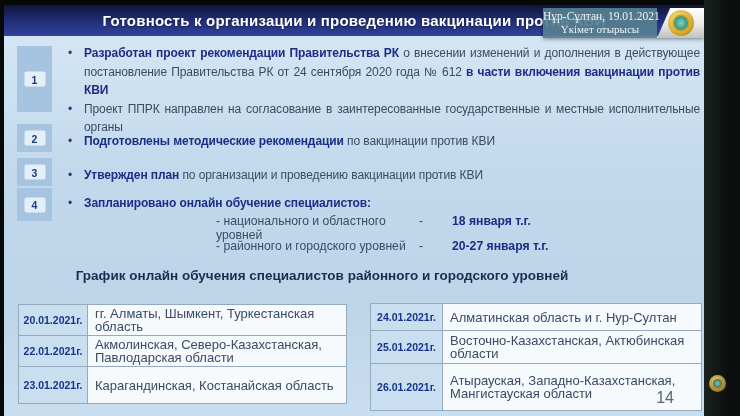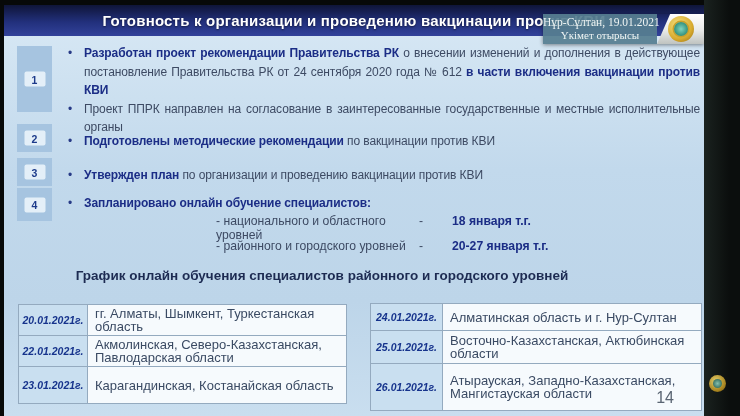--- a/index.html
+++ b/index.html
@@ -32,7 +32,7 @@
 
   
   .overlay {
-    position:absolute; left:539px; top:9px; height:30px; display:flex; z-index:6;
+    position:absolute; left:539px; top:3px; height:30px; display:flex; z-index:6;
     box-shadow:0 1px 4px rgba(0,0,0,.45);
   }
   .ov-text {

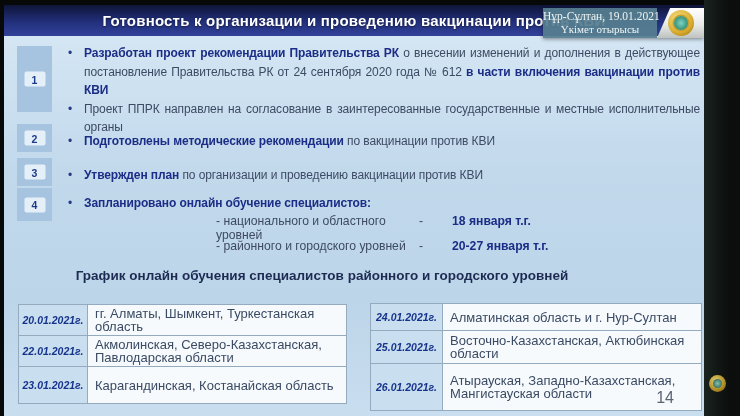--- a/index.html
+++ b/index.html
@@ -102,7 +102,7 @@
   .data-table td { border:1px solid #94aabf; vertical-align:middle; }
   .data-table td.date {
     background:#c9dff0; font-weight:bold; color:#16338c;
-    font-size:10.5px; text-align:center; width:69px;font-style:italic;
+    font-size:10.5px; text-align:center; width:69px;
   }
   .data-table td.regions { color:#3a4a63; font-size:13px; line-height:13px; padding:2px 7px; }
   #table-left  { left:14px;  top:299px; width:329px; }

